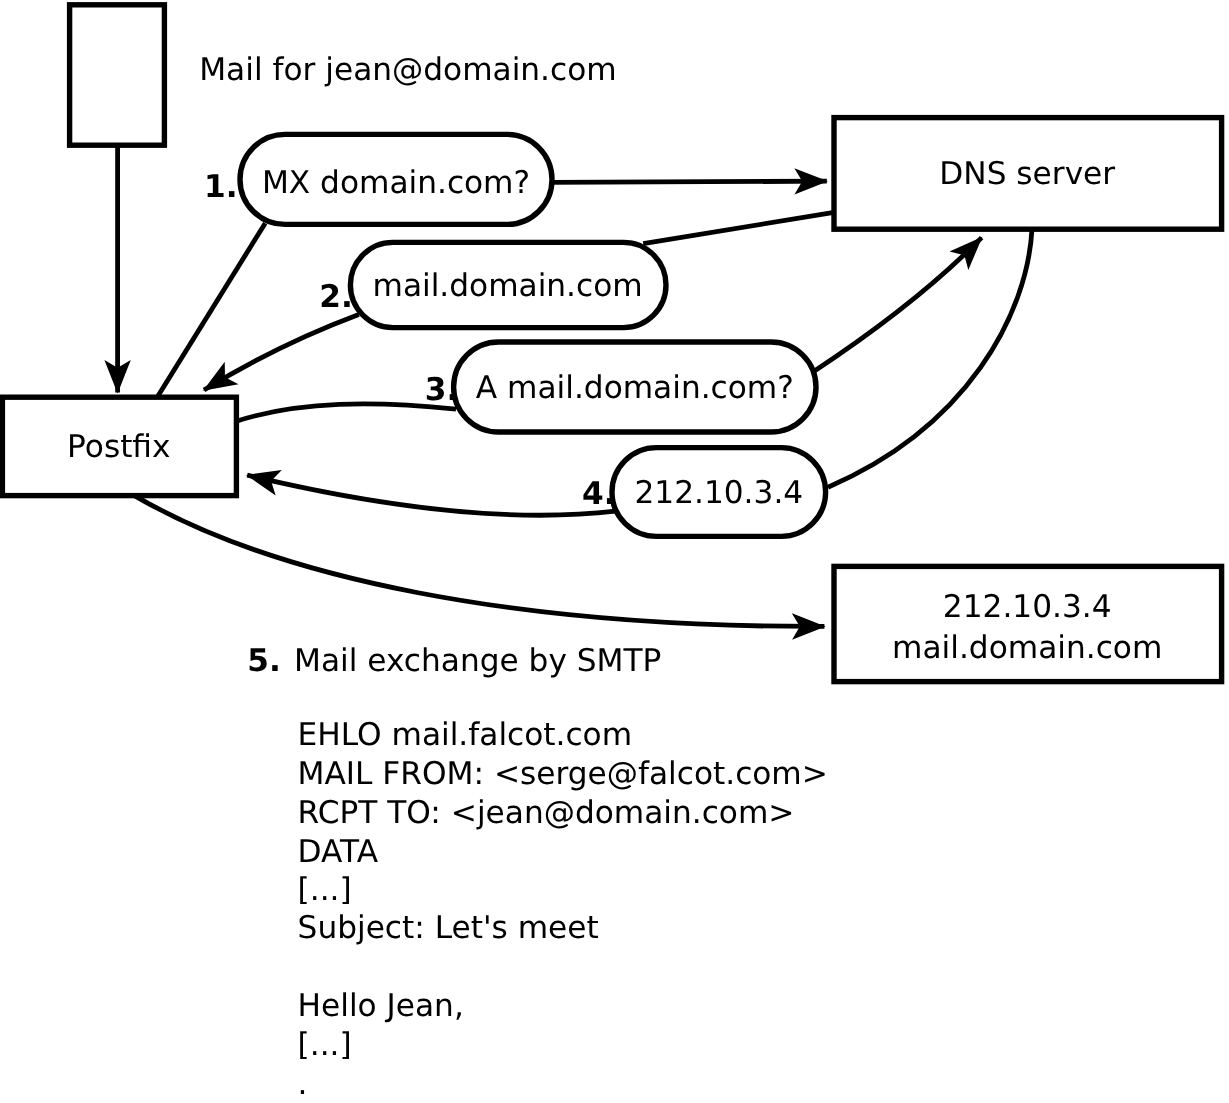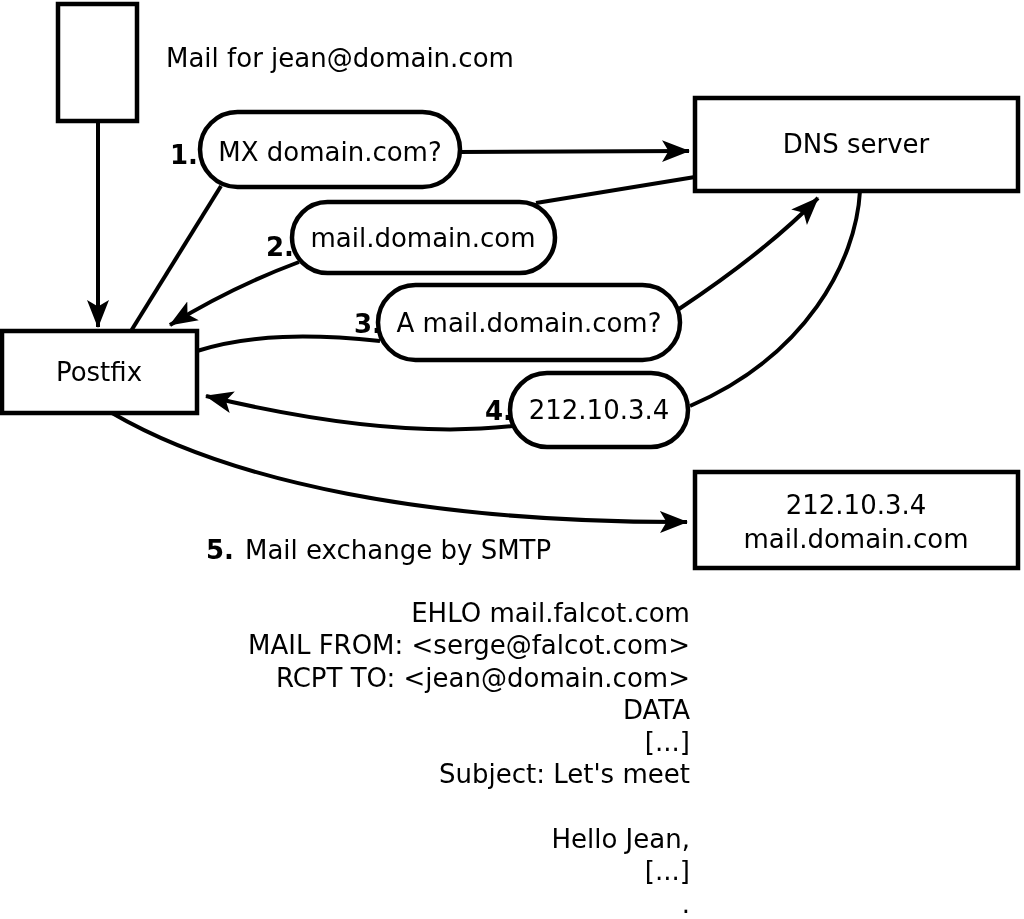--- a/index.html
+++ b/index.html
@@ -51,7 +51,6 @@
     white-space: pre;
     margin: 0;
     font-family: "DejaVu Sans", sans-serif;
-    text-align: right;
   }
 </style>
 </head>

